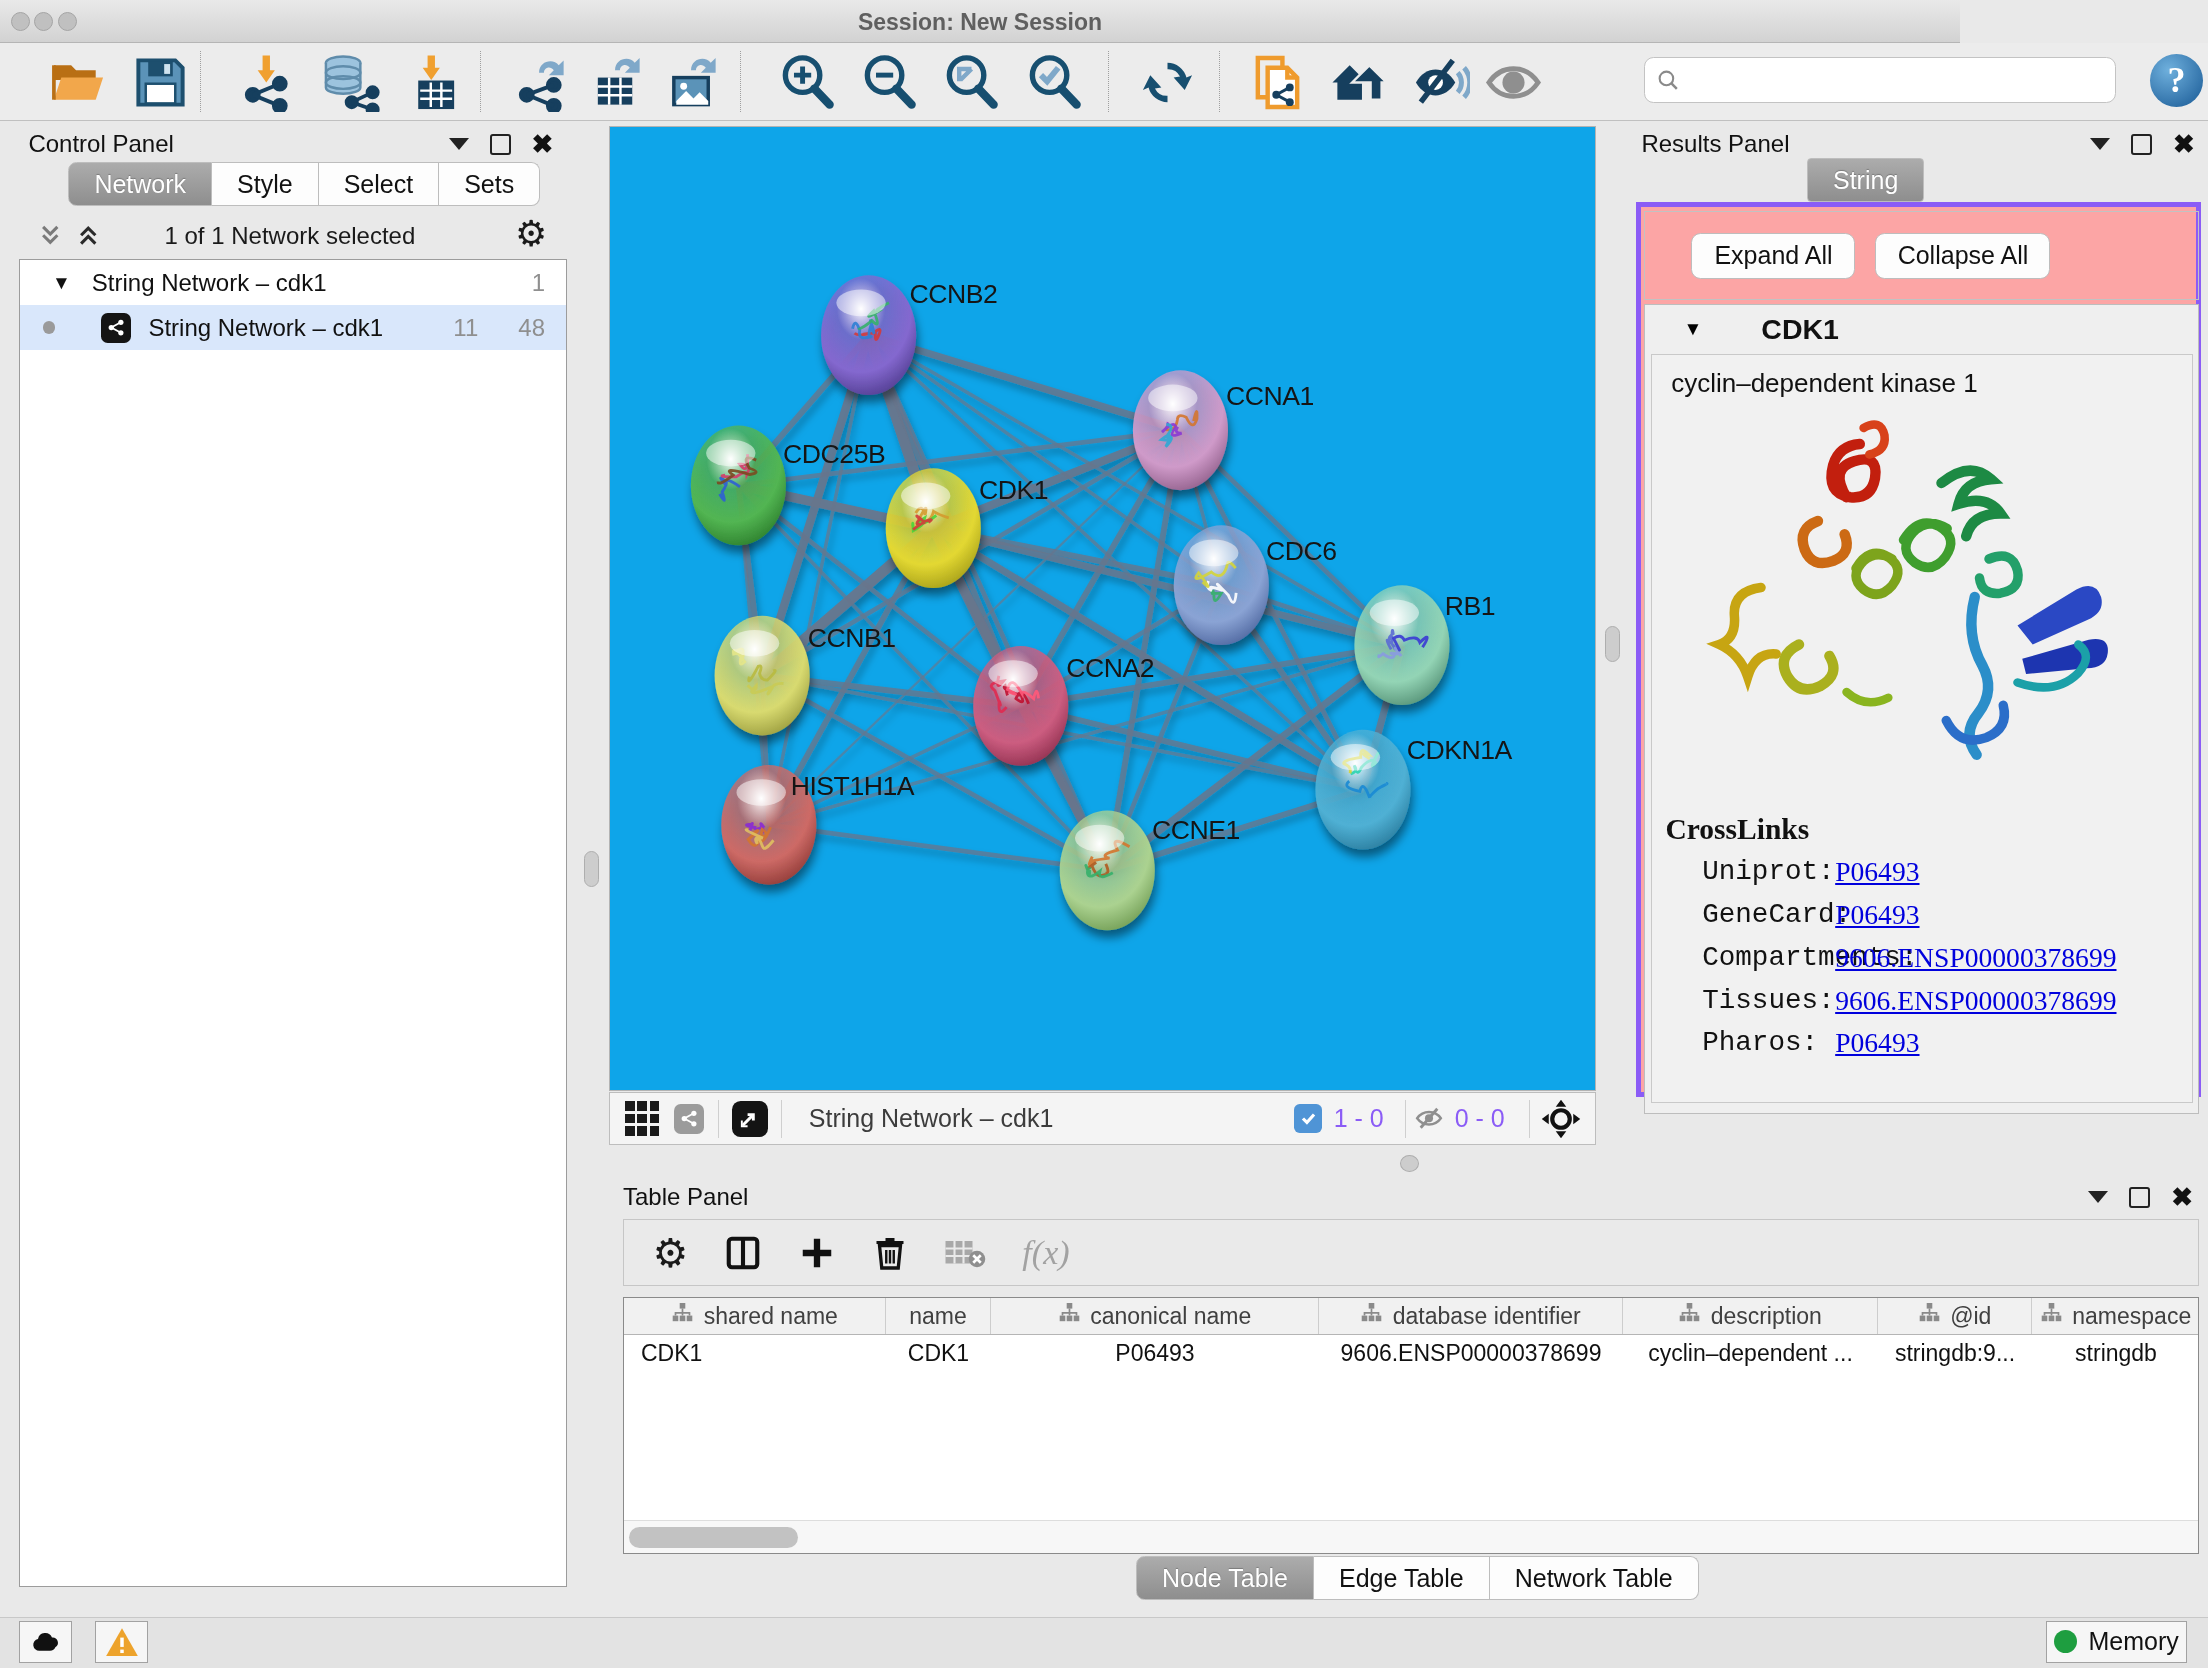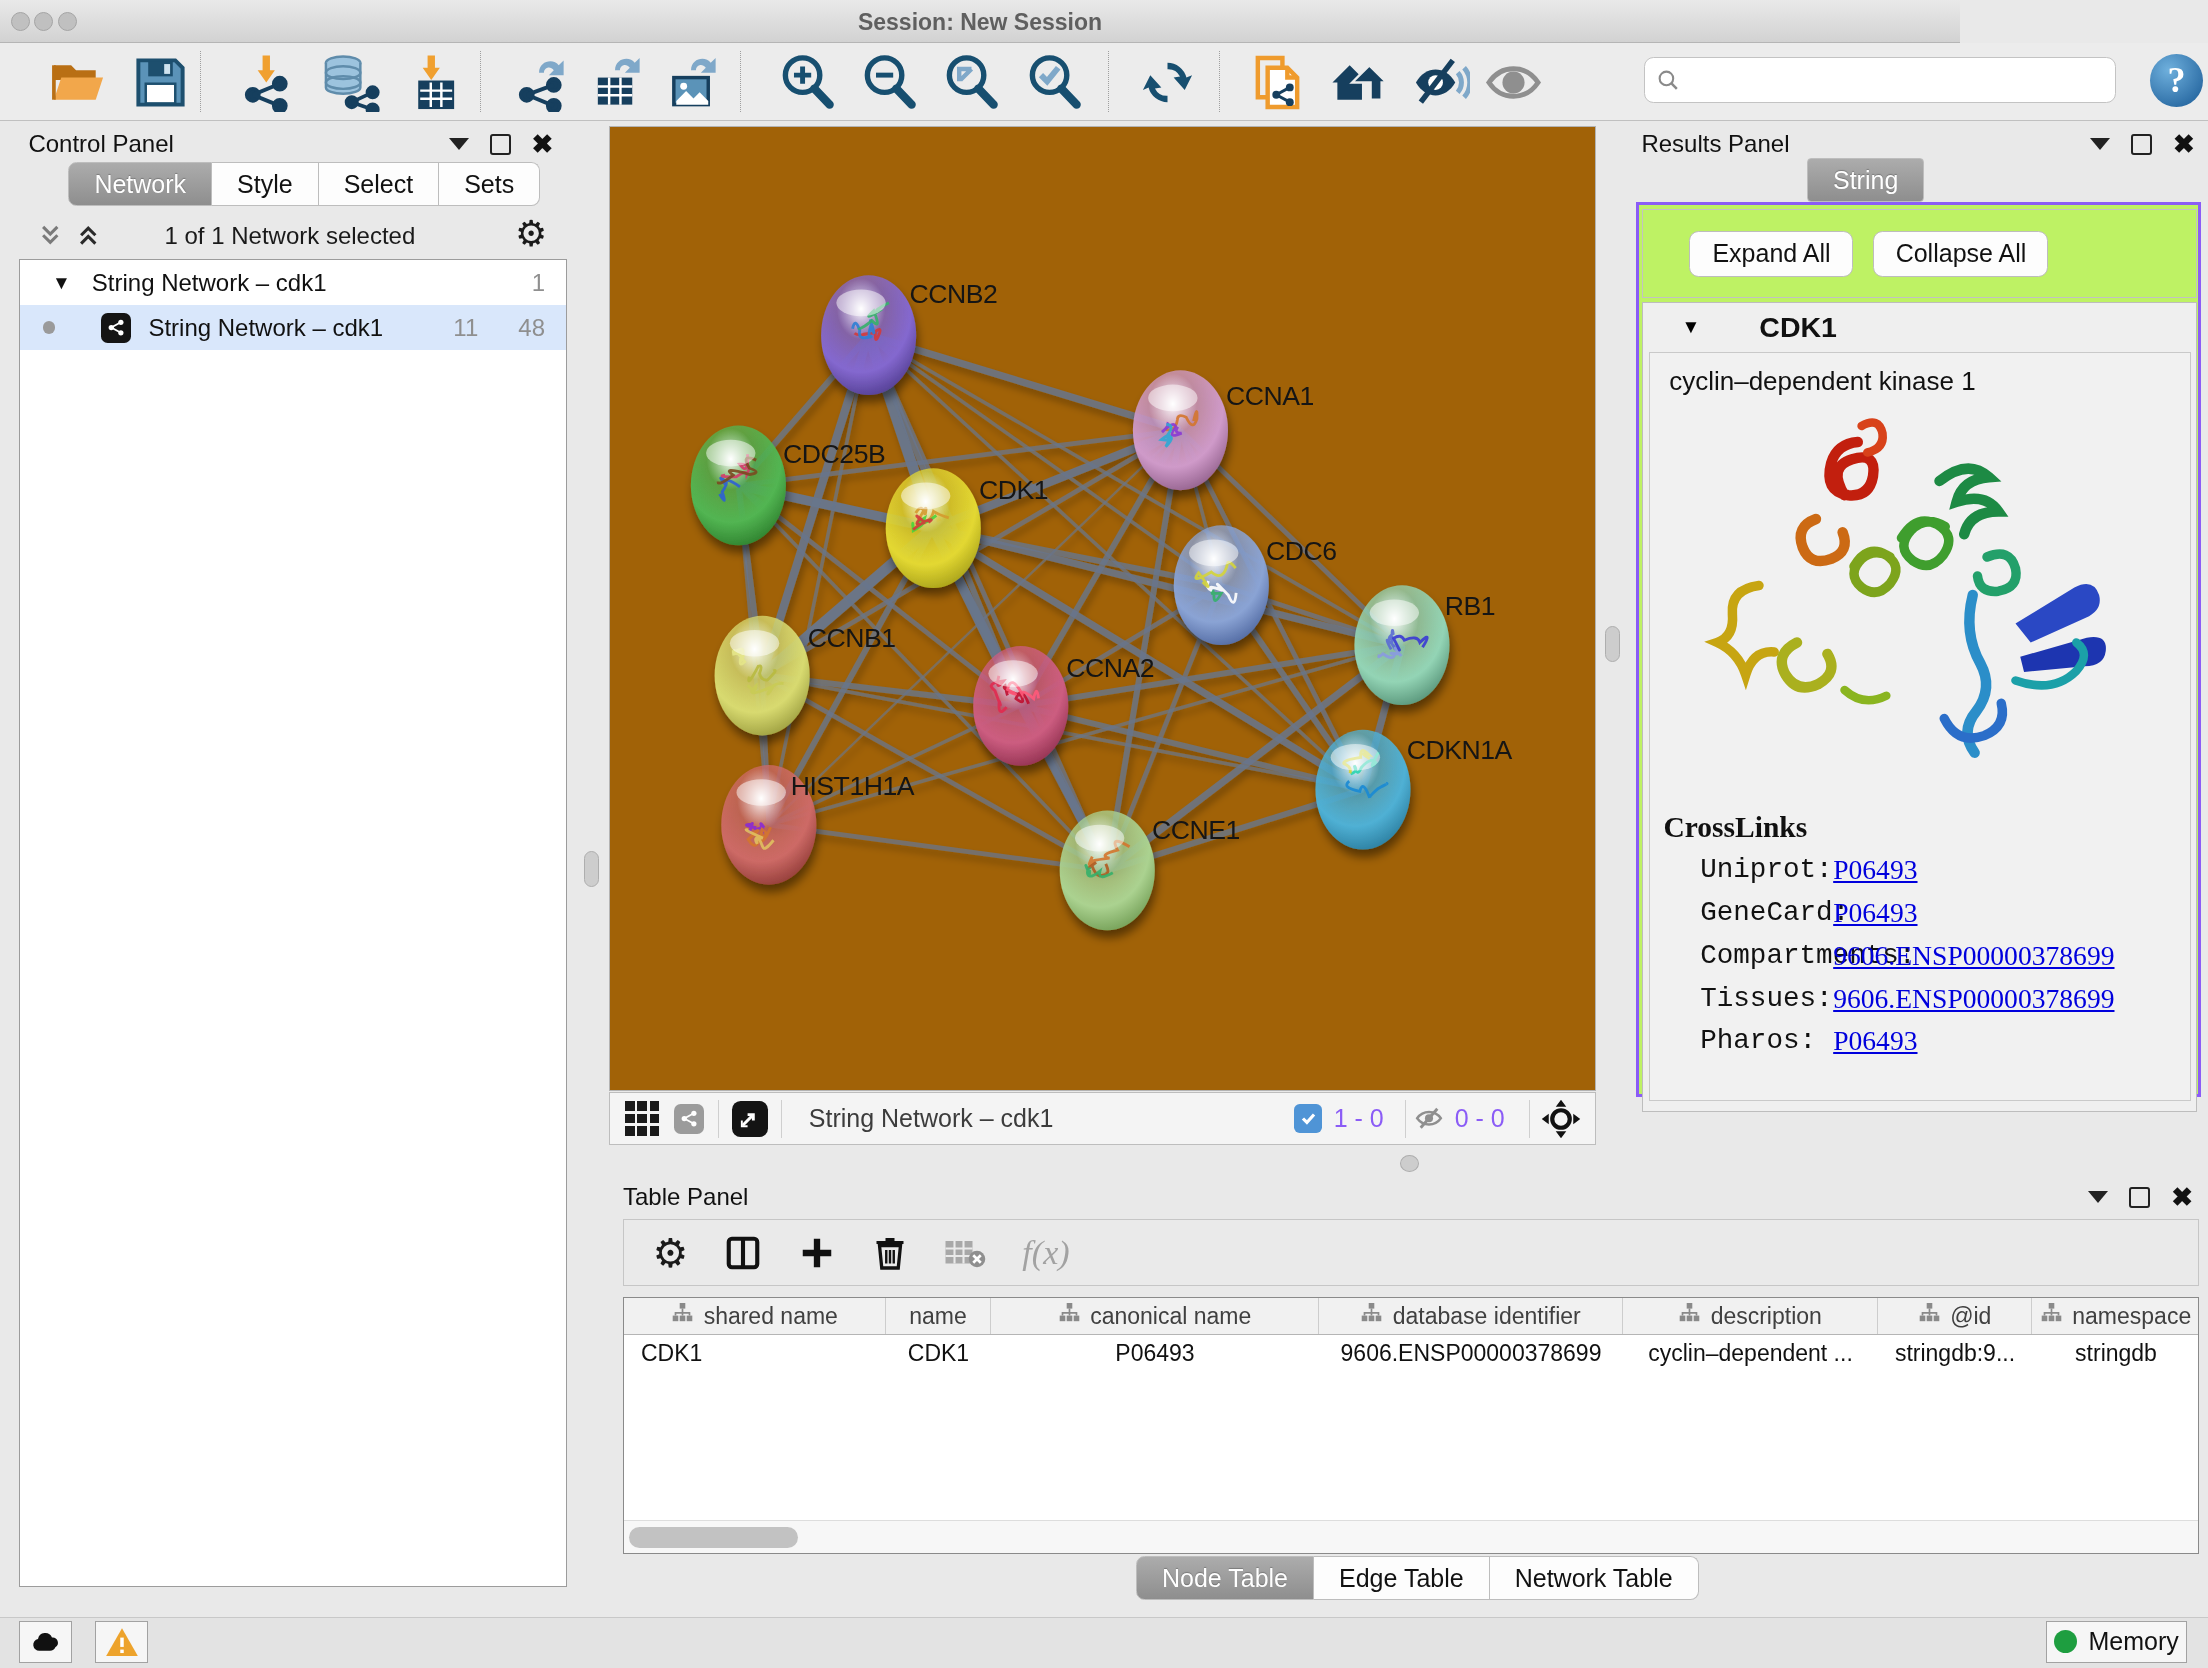--- a/index.html
+++ b/index.html
@@ -67,7 +67,7 @@
   
   .results-panel{position:absolute;left:1630px;top:124px;width:578px;height:1056px;}
   .rp-tab{position:absolute;left:177px;top:34px;}
-  .rp-outer{position:absolute;left:5.7px;top:78px;width:565px;height:895px;background:#bef264;border:3px solid #8b5cf6;box-sizing:border-box;}
+  .rp-outer{position:absolute;left:5.7px;top:78px;width:565px;height:895px;background:#fca5a5;border:5px solid #8b5cf6;box-sizing:border-box;}
   .rp-btnbox{position:absolute;left:3.8px;top:3.8px;width:555px;height:89px;border:1px solid #c2c2c2;box-sizing:border-box;}
   .rp-btn{position:absolute;height:44px;background:#fdfdfd;border:1px solid #bdbdbd;border-radius:9.5px;
     font-size:25px;color:#111;display:flex;align-items:center;justify-content:center;}

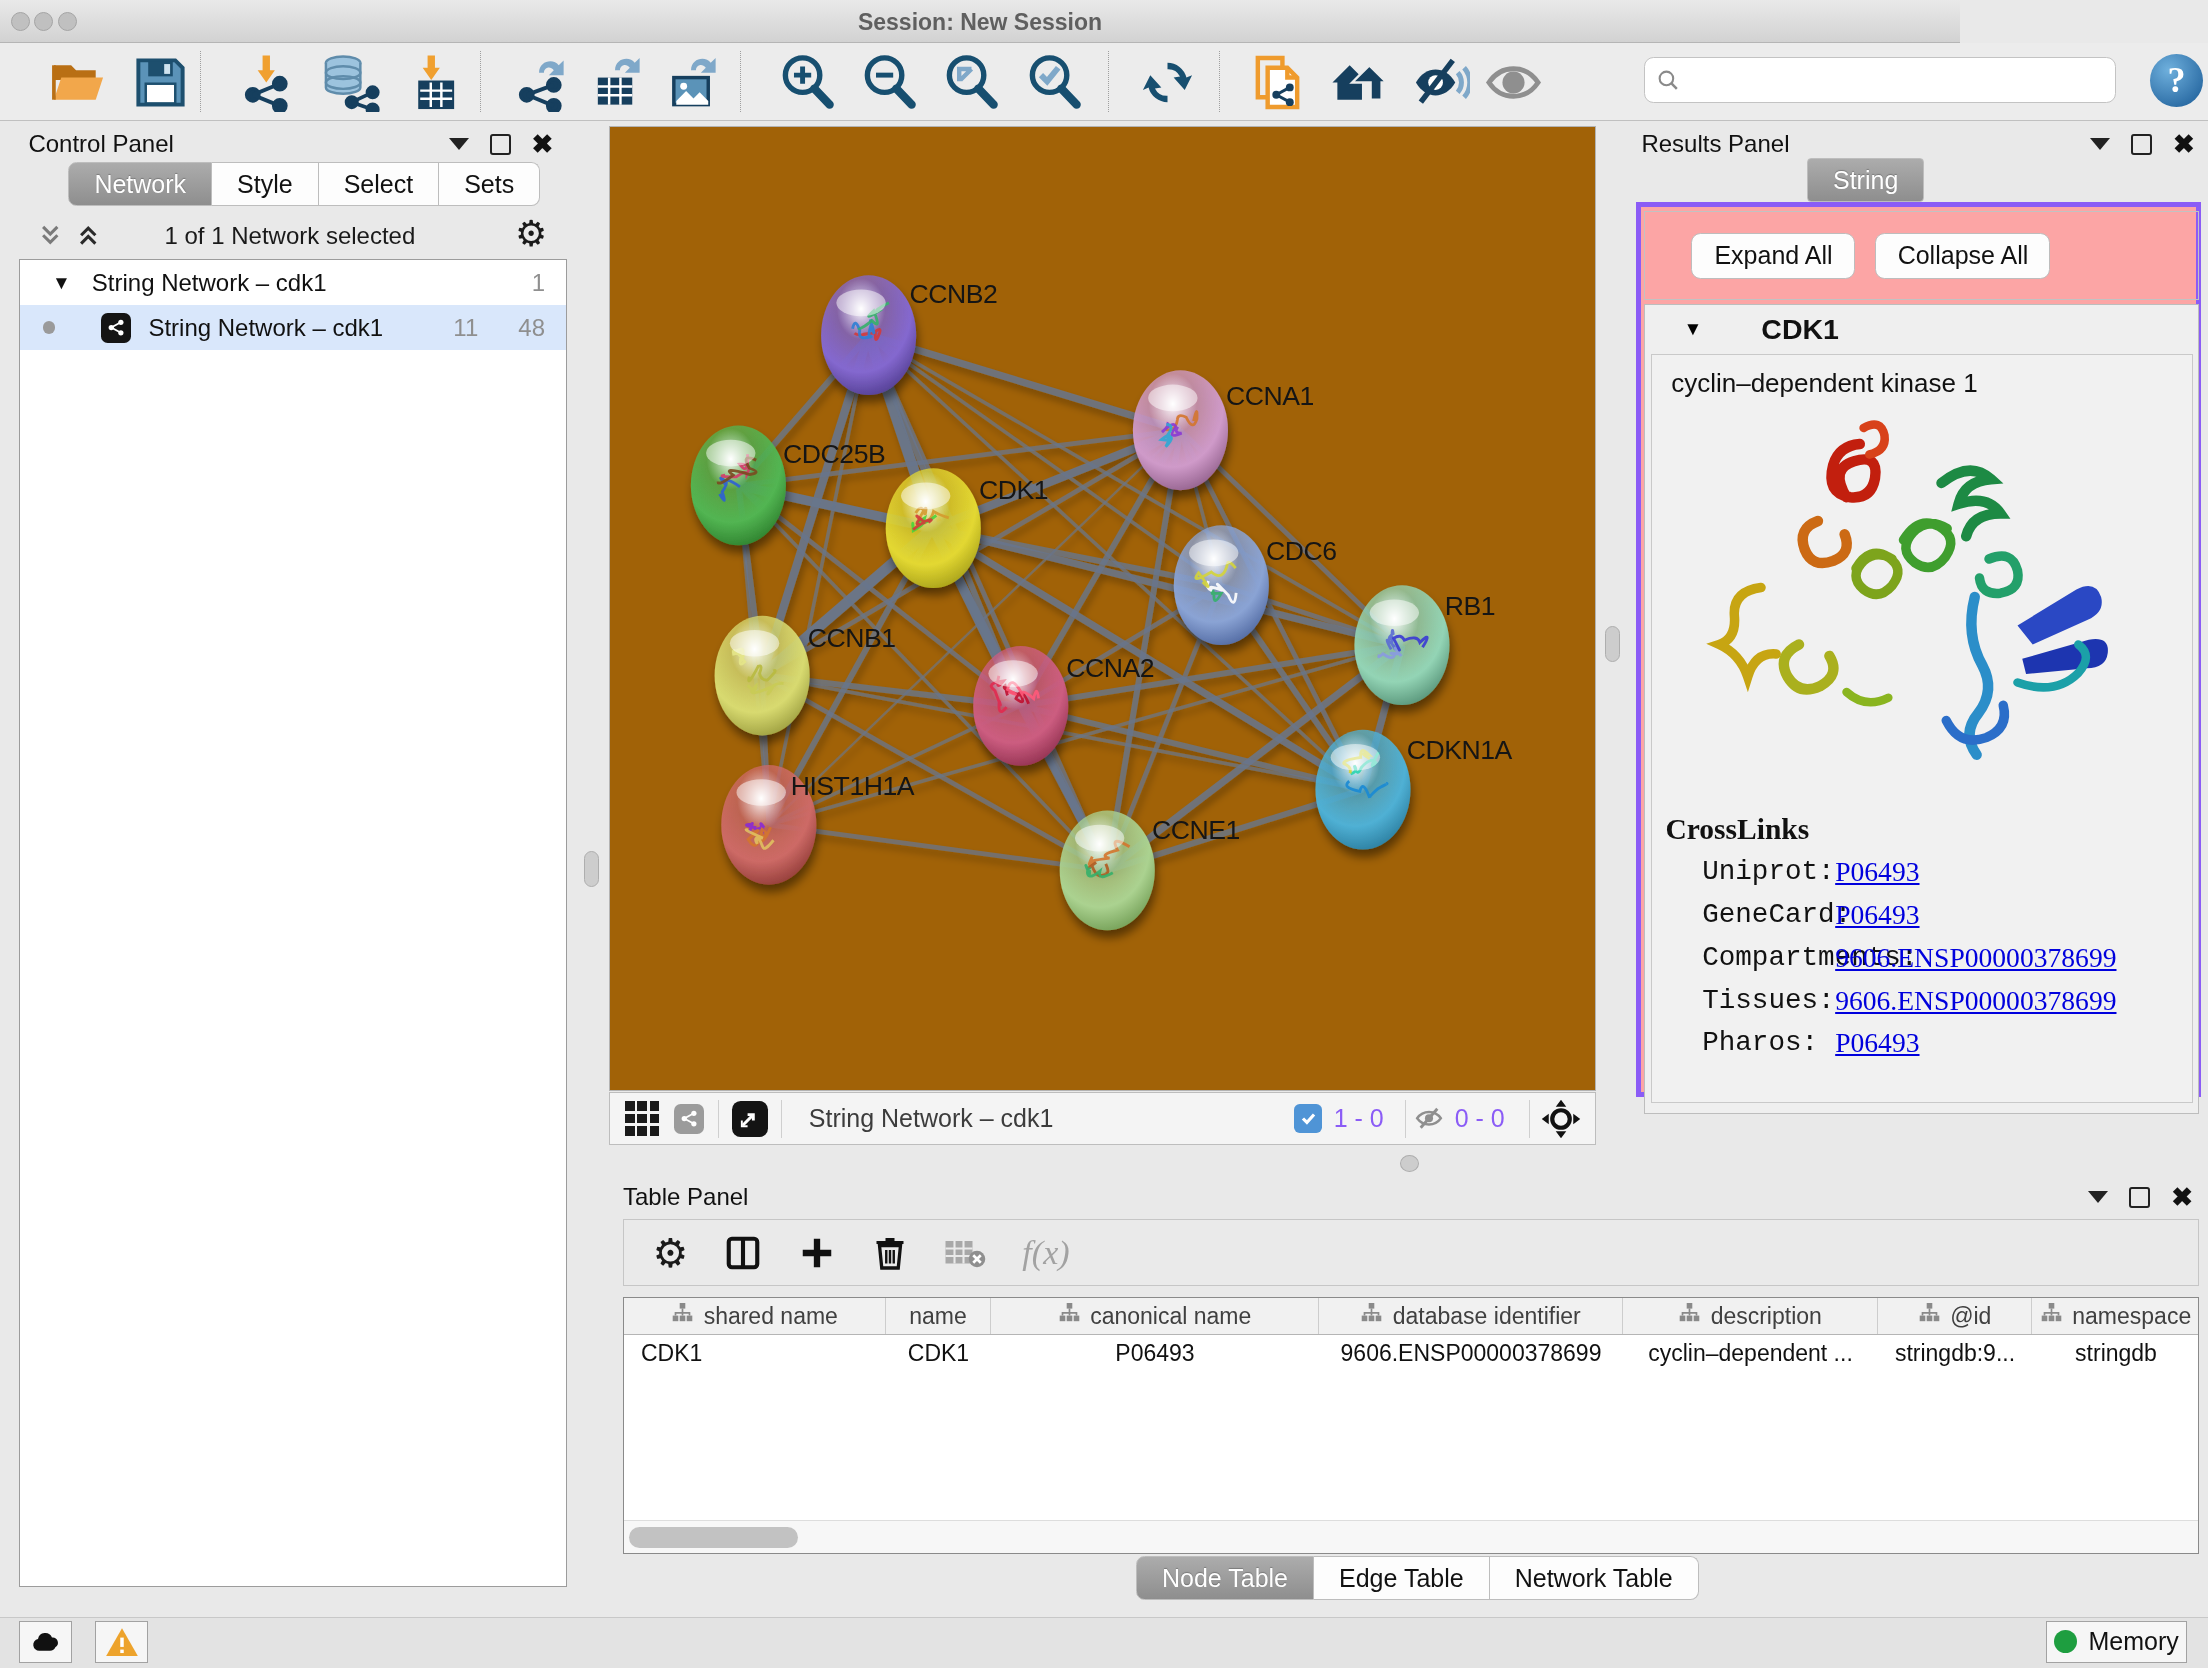--- a/index.html
+++ b/index.html
@@ -52,7 +52,7 @@
   .sharebadge{width:30px;height:30px;border-radius:6.7px;display:flex;align-items:center;justify-content:center;}
   .dotgray{width:12.4px;height:12.4px;border-radius:50%;background:#9a9a9a;}
   
-  .net-canvas{position:absolute;left:609px;top:126px;width:987px;height:965px;background:#a16207;border:1px solid #b3b3b3;box-sizing:border-box;}
+  .net-canvas{position:absolute;left:609px;top:126px;width:987px;height:965px;background:#0ea5e9;border:1px solid #b3b3b3;box-sizing:border-box;}
   .net-footer{position:absolute;left:609px;top:1092px;width:987px;height:53px;background:#f4f4f4;
     border:1px solid #bdbdbd;box-sizing:border-box;display:flex;align-items:center;}
   .vf-sep{width:0;height:38px;border-left:1px solid #cfcfcf;margin:0 13.3px;}

